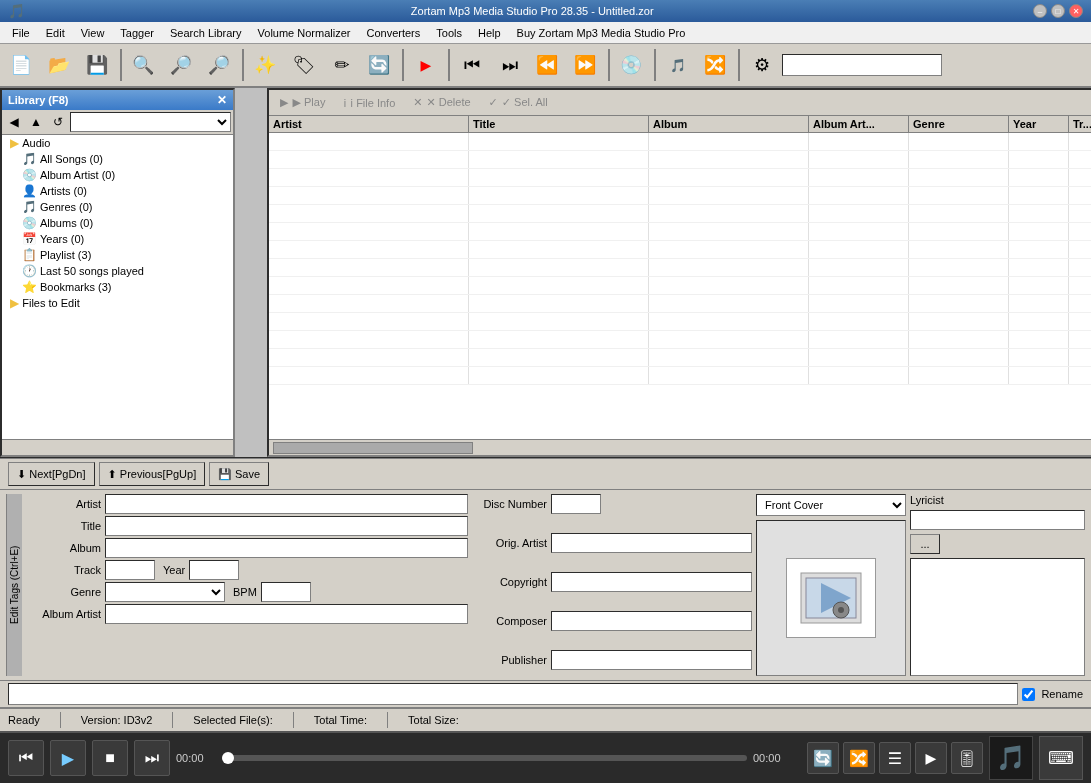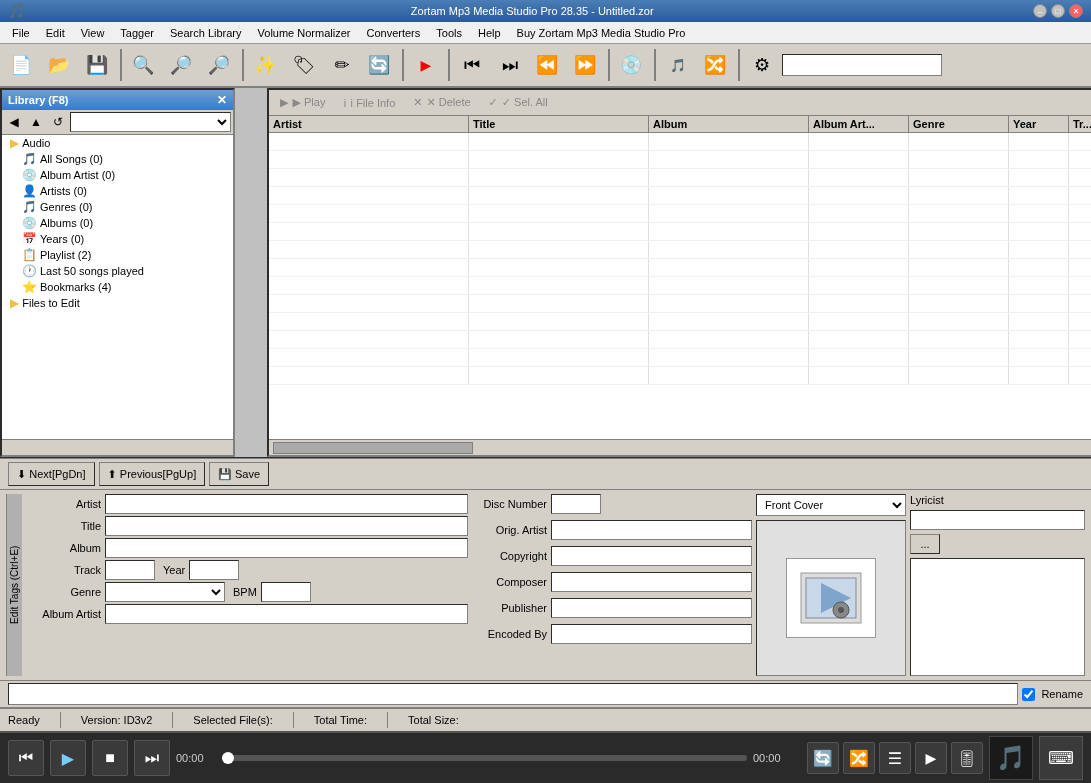--- a/index.html
+++ b/index.html
@@ -215,7 +215,7 @@
         </div>
         <div class="tree-item tree-indent2">
           <span class="tree-icon">📋</span>
-          <span>Playlist (2)</span>
+          <span>Playlist (3)</span>
         </div>
         <div class="tree-item tree-indent2">
           <span class="tree-icon clock-icon">🕐</span>

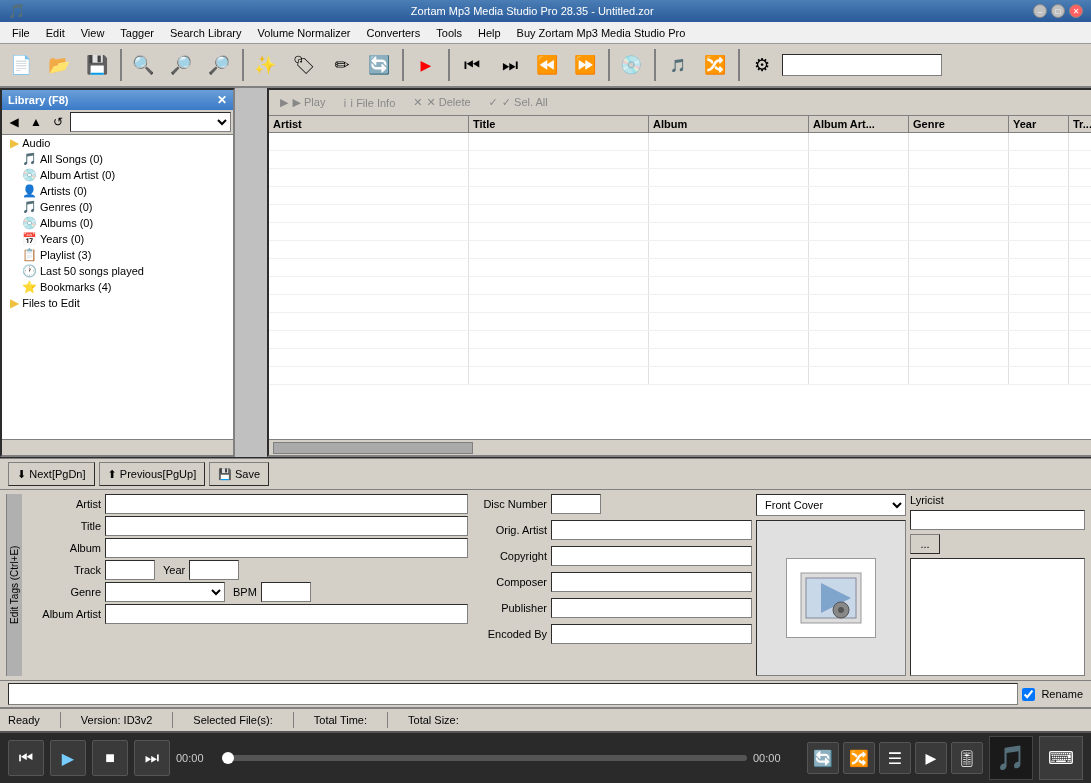--- a/index.html
+++ b/index.html
@@ -223,7 +223,7 @@
         </div>
         <div class="tree-item tree-indent2">
           <span class="tree-icon star-icon">⭐</span>
-          <span>Bookmarks (4)</span>
+          <span>Bookmarks (3)</span>
         </div>
         <div class="tree-item tree-indent1">
           <span class="tree-icon folder-icon">▶</span>

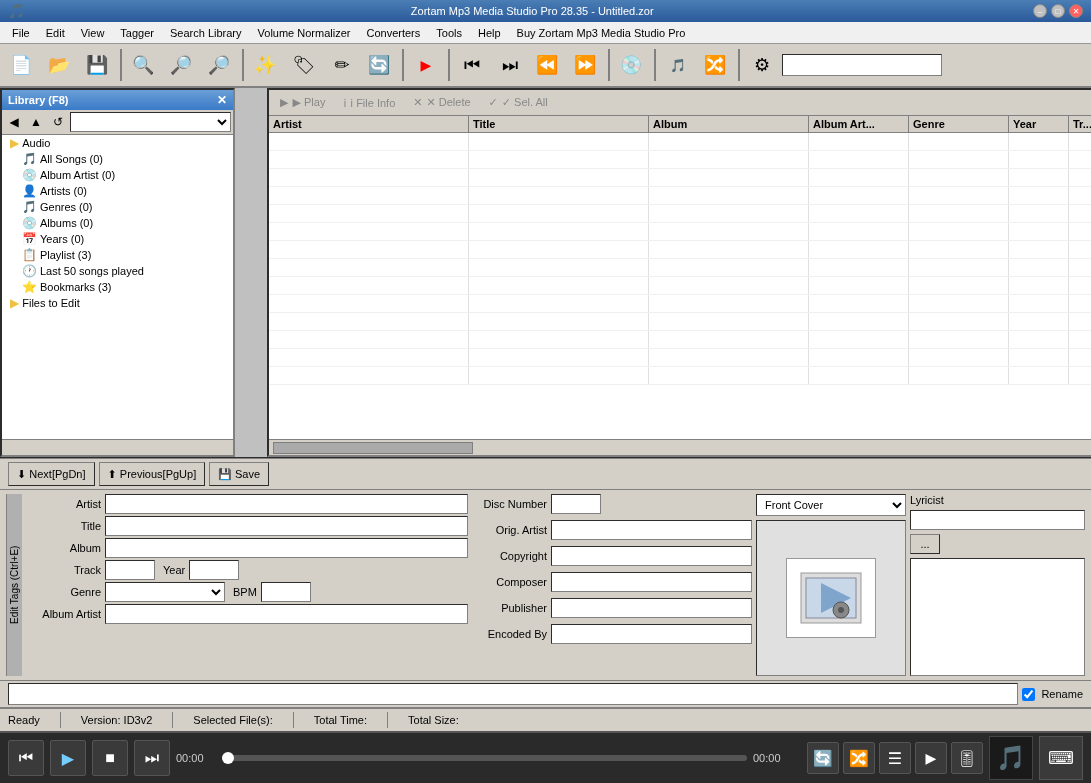--- a/index.html
+++ b/index.html
@@ -498,7 +498,7 @@
           </div>
         </div>
 
-        <div style="width:280px; display:flex; flex-direction:column; gap:6px;">
+        <div style="width:280px; display:flex; flex-direction:column; gap:19px;">
           <div class="field-row">
             <span class="field-label">Disc Number</span>
             <input type="text" class="field-input-sm" style="">

